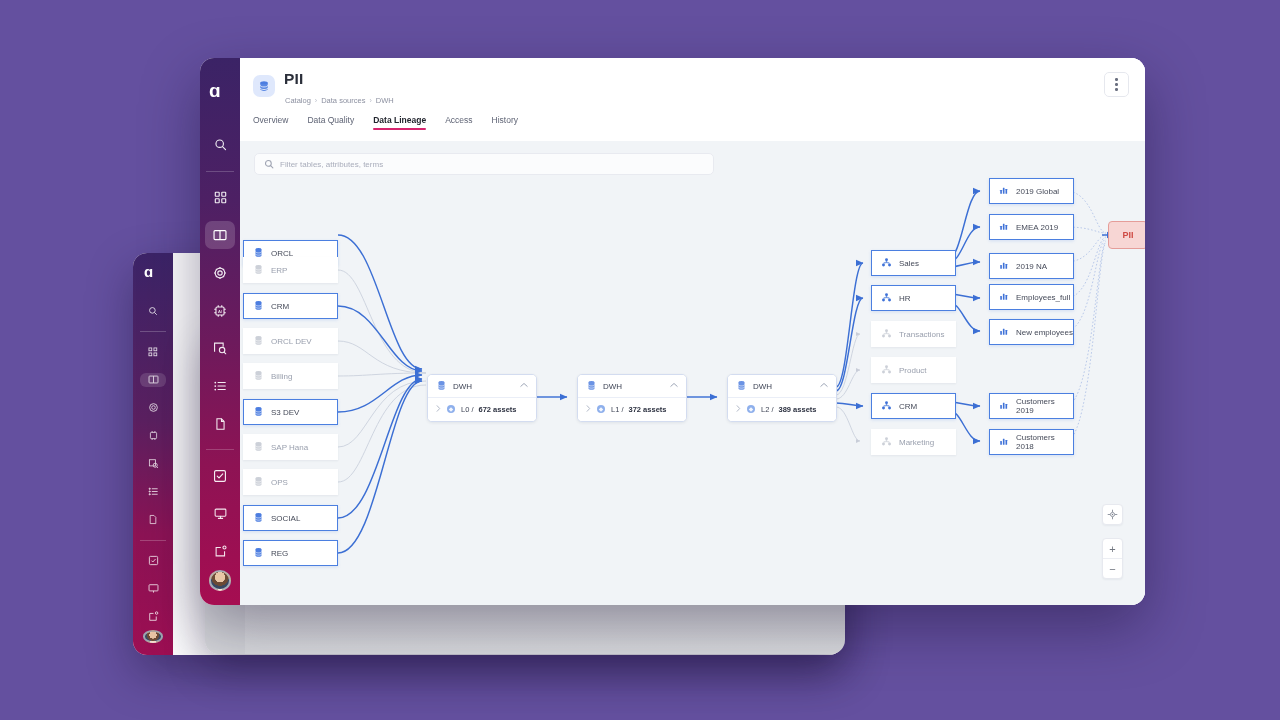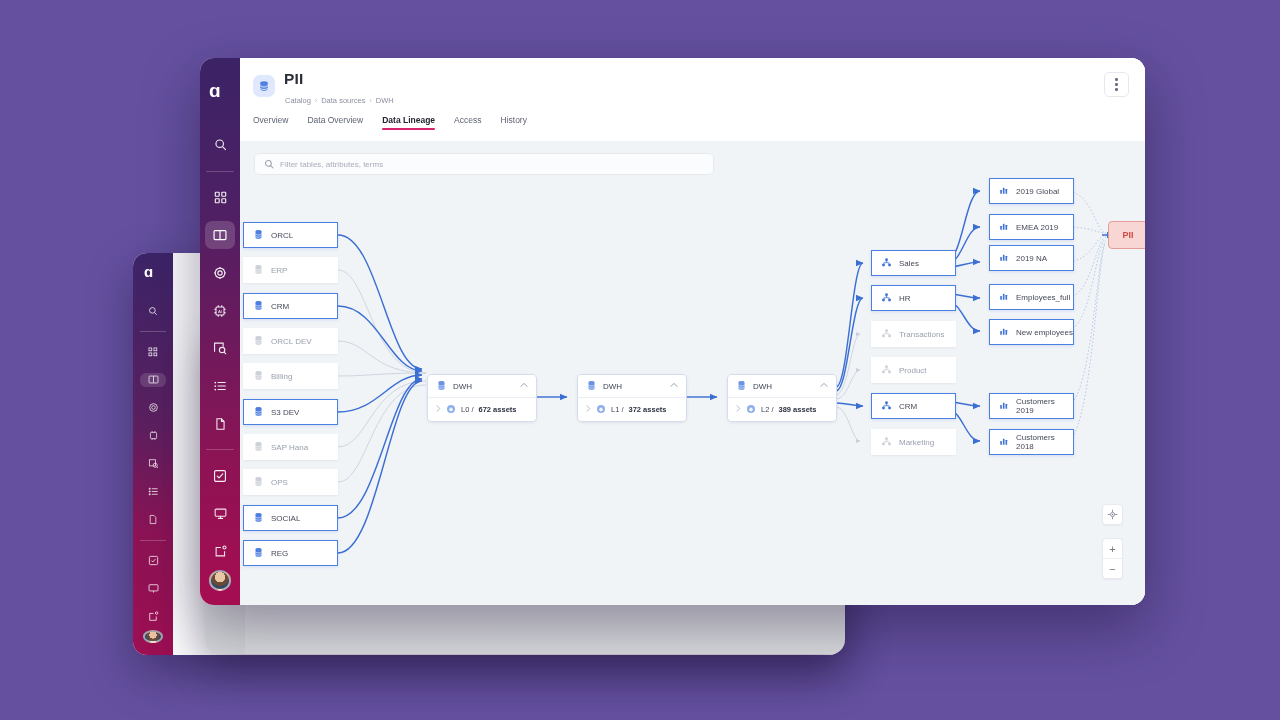--- a/index.html
+++ b/index.html
@@ -439,7 +439,7 @@
       <div class="tabsbar">
         <div class="tabs">
           <div class="tab">Overview</div>
-          <div class="tab">Data Overview</div>
+          <div class="tab">Data Quality</div>
           <div class="tab active">Data Lineage</div>
           <div class="tab">Access</div>
           <div class="tab">History</div>

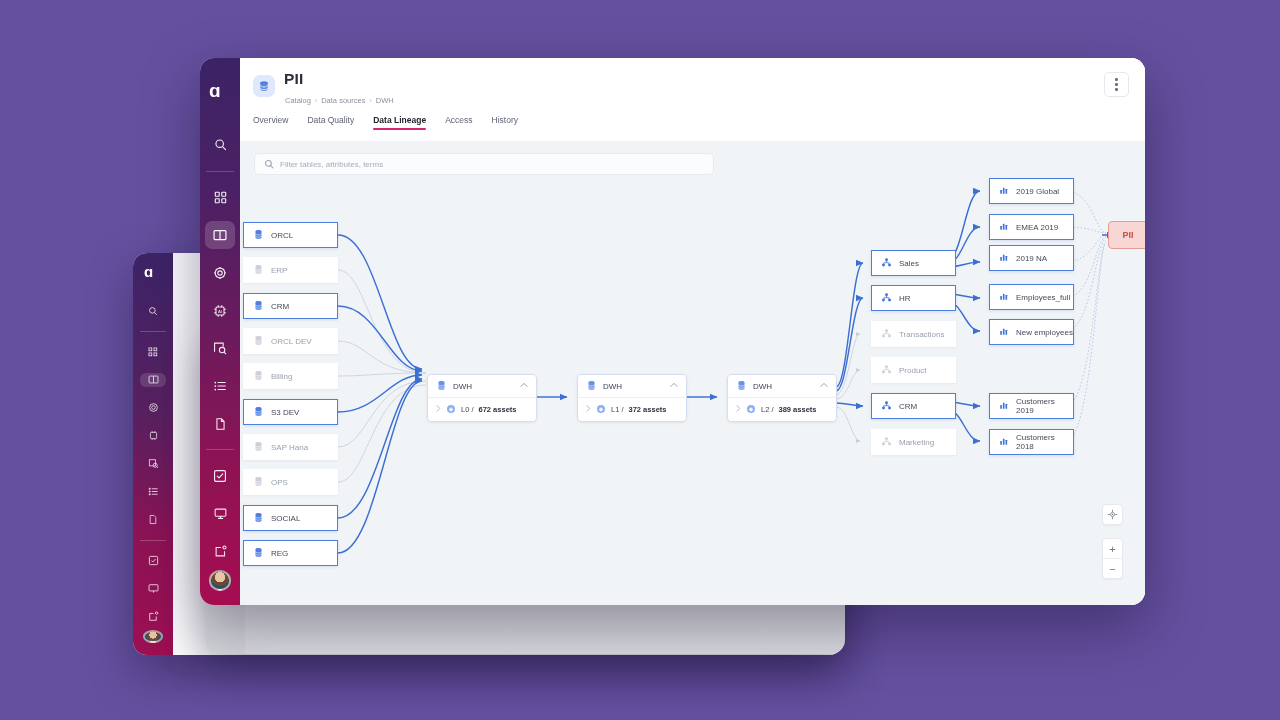--- a/index.html
+++ b/index.html
@@ -523,7 +523,7 @@
             <path d="M862,94 L874,94" fill="none" stroke="#3c6fd4" stroke-width="1.4" marker-end="url(#ah)"></path>
           </svg>
 
-          <div class="node src hl" style="left:3px;top:81px;">
+          <div class="node src hl" style="left:3px;top:99px;">
             <span>
               <svg width="11" height="11" viewBox="0 0 16 16">
                   <ellipse cx="8" cy="3.4" rx="4.4" ry="1.8" fill="#4d7ee0"></ellipse>

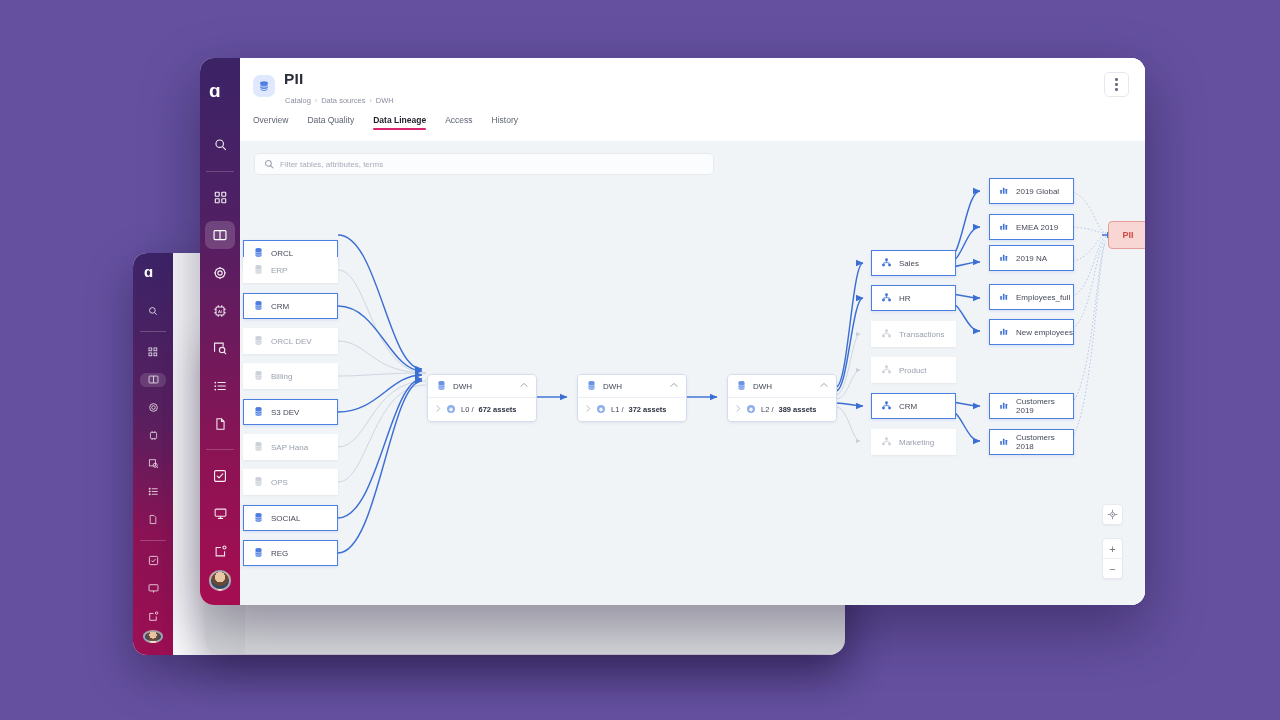--- a/index.html
+++ b/index.html
@@ -810,7 +810,7 @@
             </span>
             <span>EMEA 2019</span>
           </div>
-          <div class="node out hl" style="left:749px;top:104px;">
+          <div class="node out hl" style="left:749px;top:112px;">
             <span>
               <svg width="10" height="10" viewBox="0 0 16 16" fill="#3f72d8">
                   <rect x="2" y="8" width="2.6" height="6" rx=".4"></rect>

